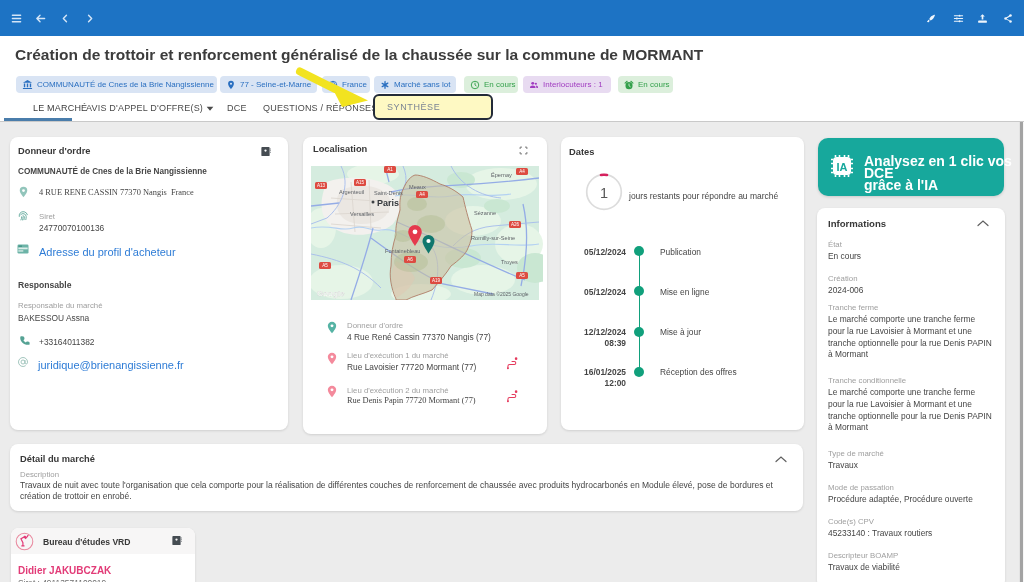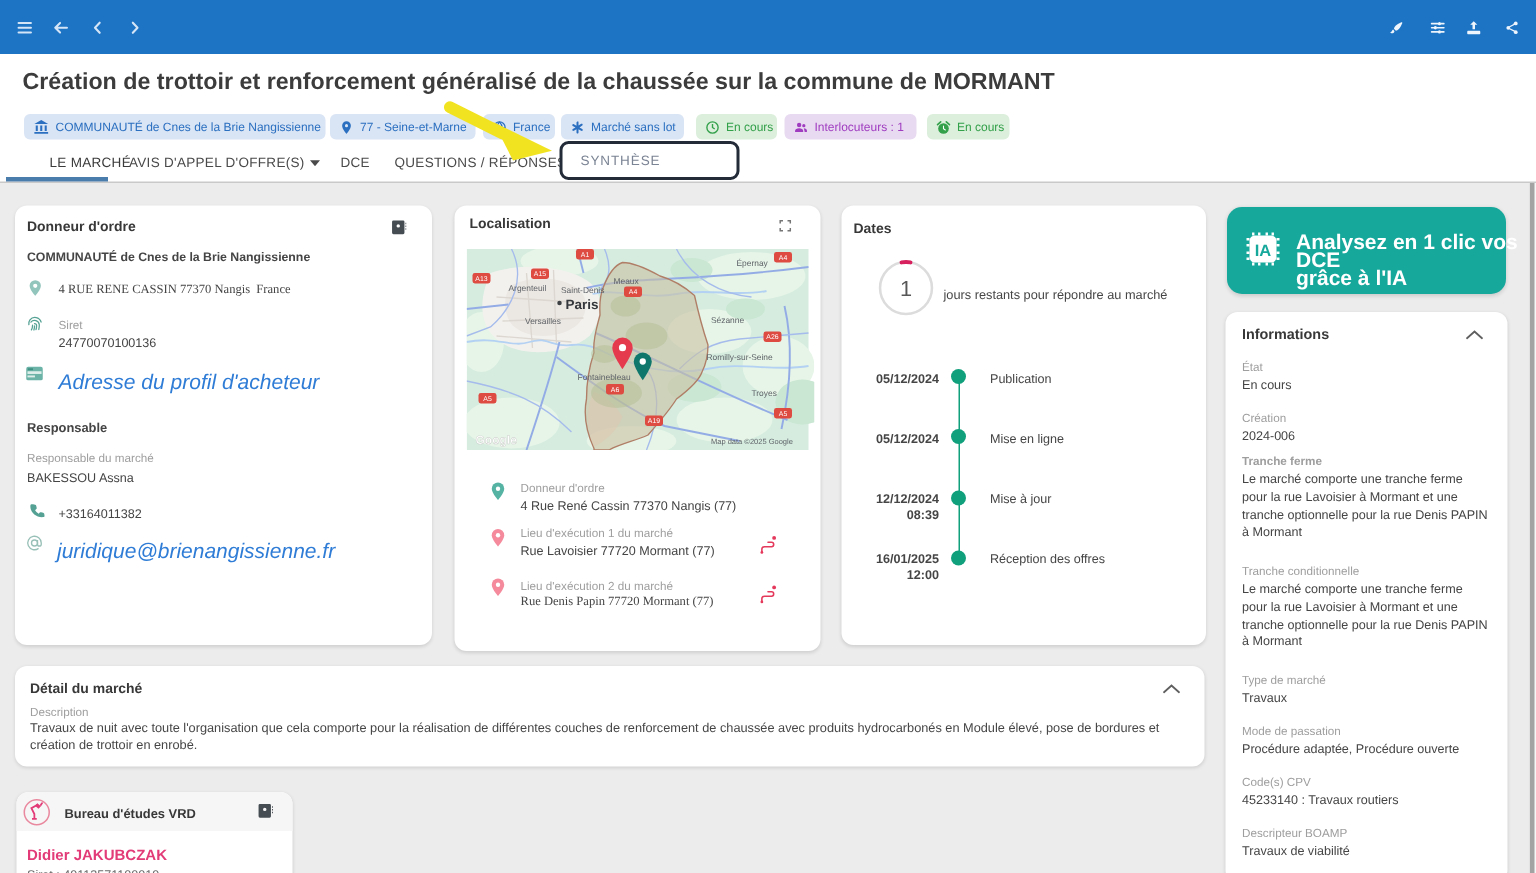--- a/index.html
+++ b/index.html
@@ -17,7 +17,7 @@
   .chip.purple { background:#e8dbf1; color:#a03cc0; }
   .tab { position:absolute; font-size:9px; color:#4a4a4a; letter-spacing:0.2px; top:103px; white-space:nowrap; }
   .underline { position:absolute; left:4px; top:118px; width:68px; height:3px; background:#4a7dab; }
-  .synthese { position:absolute; left:373px; top:94px; width:120px; height:26px; background:#ffffff; border:2px solid #232b38; border-radius:6px; font-size:9px; color:#7b8494; letter-spacing:0.6px; line-height:22px; padding-left:12px; }
+  .synthese { position:absolute; left:373px; top:94px; width:120px; height:26px; background:#fef9c3; border:2px solid #232b38; border-radius:6px; font-size:9px; color:#7b8494; letter-spacing:0.6px; line-height:22px; padding-left:12px; }
   .card { position:absolute; background:#fff; border-radius:8px; box-shadow:0 1px 2.5px rgba(0,0,0,0.12); }
   .b { font-weight:bold; }
   .lbl { position:absolute; font-size:7.8px; color:#9e9e9e; white-space:nowrap; }

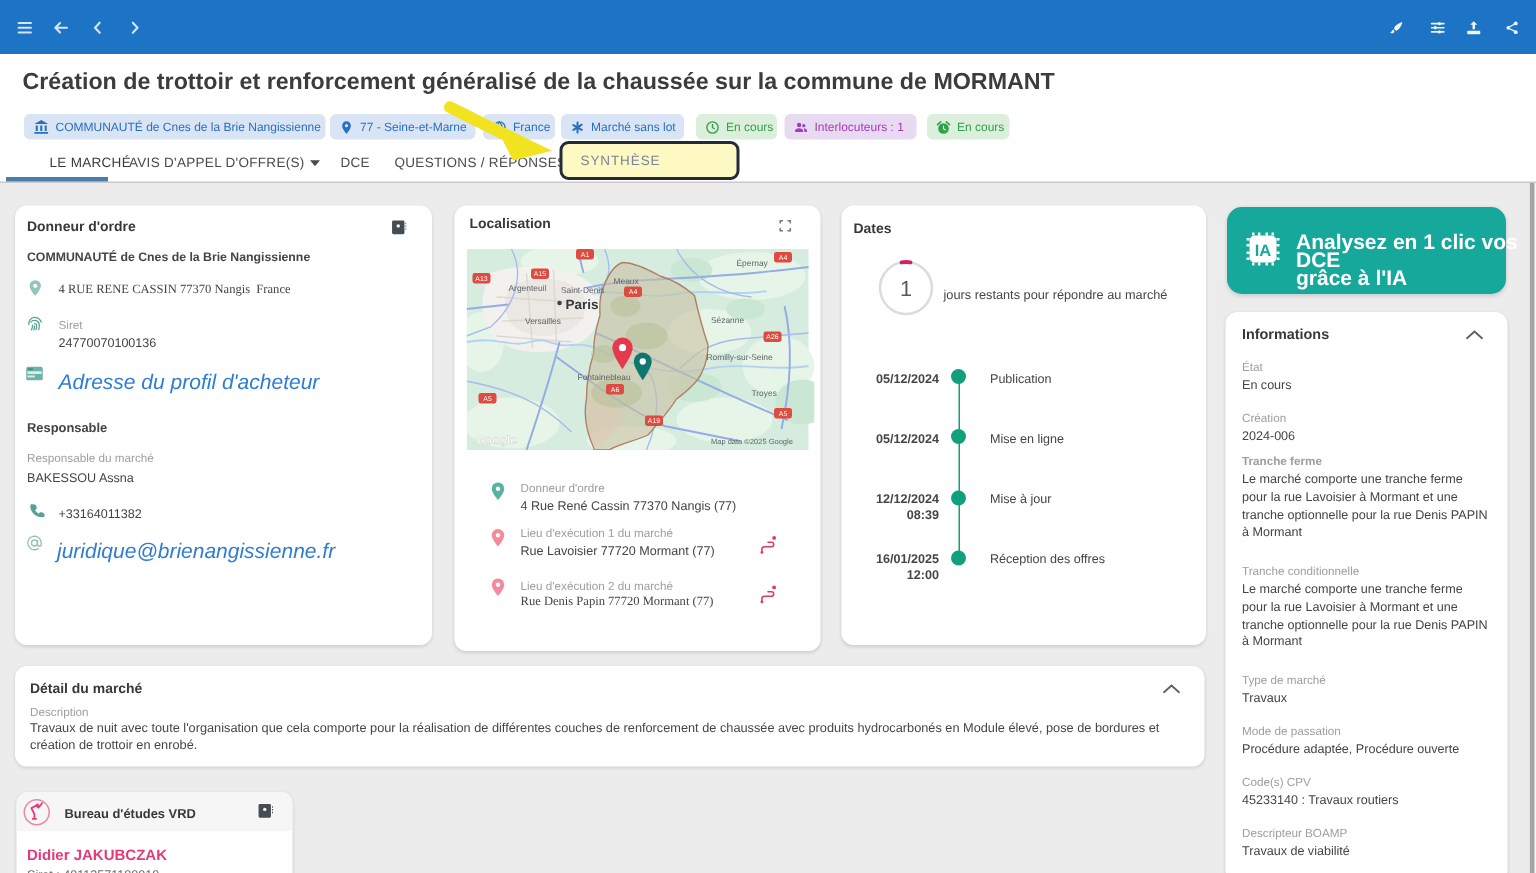--- a/index.html
+++ b/index.html
@@ -22,7 +22,7 @@
   .b { font-weight:bold; }
   .lbl { position:absolute; font-size:7.8px; color:#9e9e9e; white-space:nowrap; }
   .val { position:absolute; font-size:8.4px; color:#454545; white-space:nowrap; }
-  .link { position:absolute; font-size:14px; color:#2e7cd6; white-space:nowrap;font-style:italic; }
+  .link { position:absolute; font-size:11px; color:#2e7cd6; white-space:nowrap; }
   .ct { position:absolute; font-size:9.3px; font-weight:bold; color:#383838; white-space:nowrap; }
   .sbtrack { position:absolute; right:0; top:36px; width:5px; height:546px; background:#f7f7f7; border-left:1px solid #e3e3e3; }
   .sbthumb { position:absolute; right:1px; top:76px; width:3px; height:506px; background:#a3a3a3; }

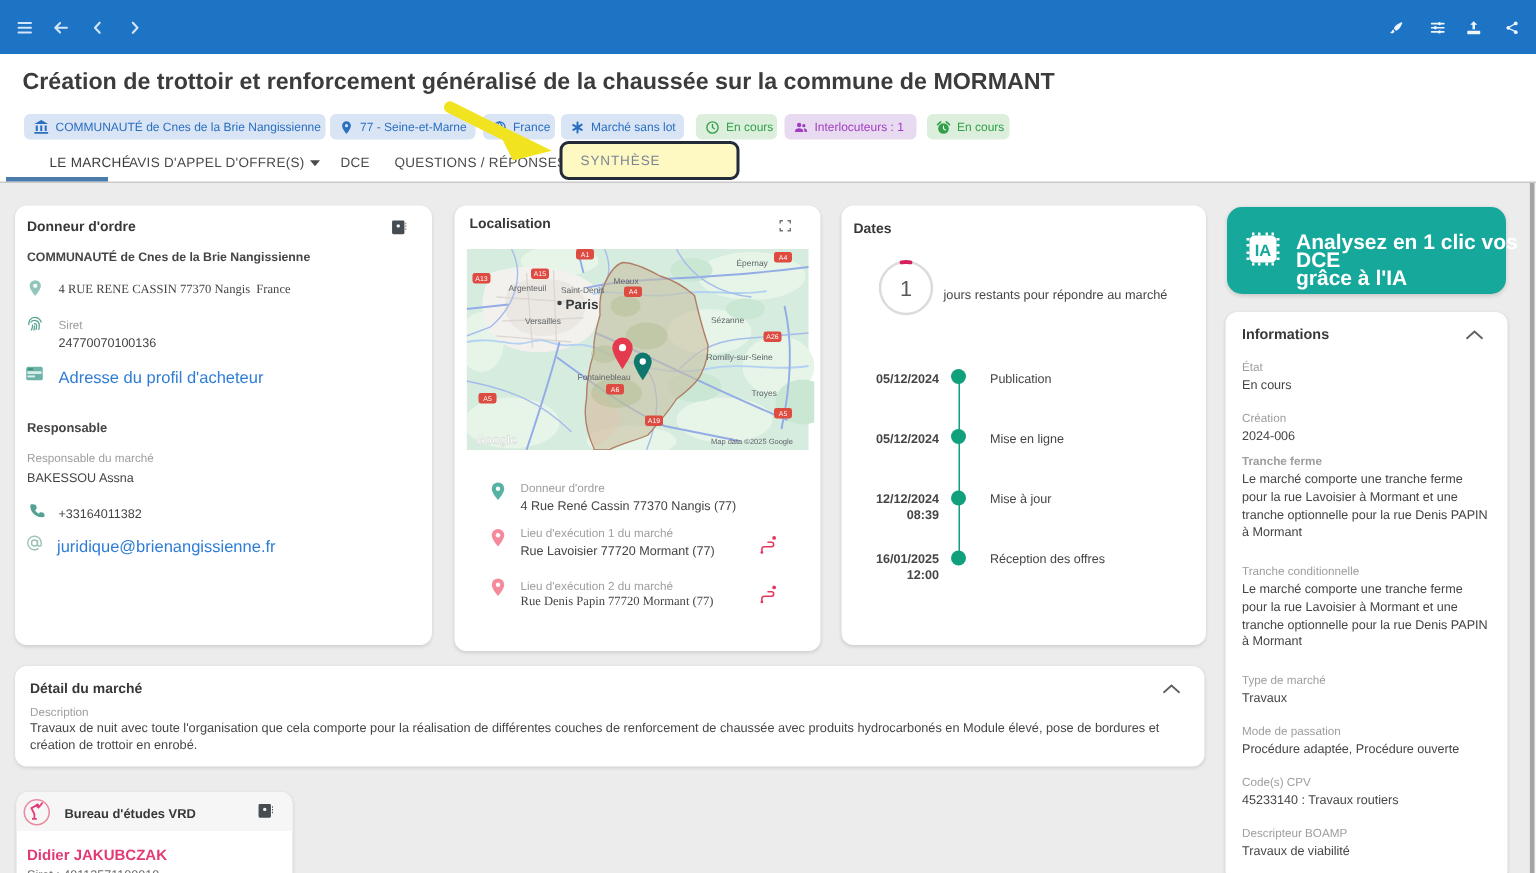--- a/index.html
+++ b/index.html
@@ -340,7 +340,7 @@
   <div class="val" style="left:828px; top:251px;">En cours</div>
   <div class="lbl" style="left:828px; top:274px;">Création</div>
   <div class="val" style="left:828px; top:285px;">2024-006</div>
-  <div class="lbl" style="left:828px; top:303px;font-weight:bold;">Tranche ferme</div>
+  <div class="lbl" style="left:828px; top:303px;">Tranche ferme</div>
   <div class="val" style="left:828px; top:314px; line-height:11.8px;">Le marché comporte une tranche ferme<br>pour la rue Lavoisier à Mormant et une<br>tranche optionnelle pour la rue Denis PAPIN<br>à Mormant</div>
   <div class="lbl" style="left:828px; top:376px;">Tranche conditionnelle</div>
   <div class="val" style="left:828px; top:387px; line-height:11.8px;">Le marché comporte une tranche ferme<br>pour la rue Lavoisier à Mormant et une<br>tranche optionnelle pour la rue Denis PAPIN<br>à Mormant</div>

